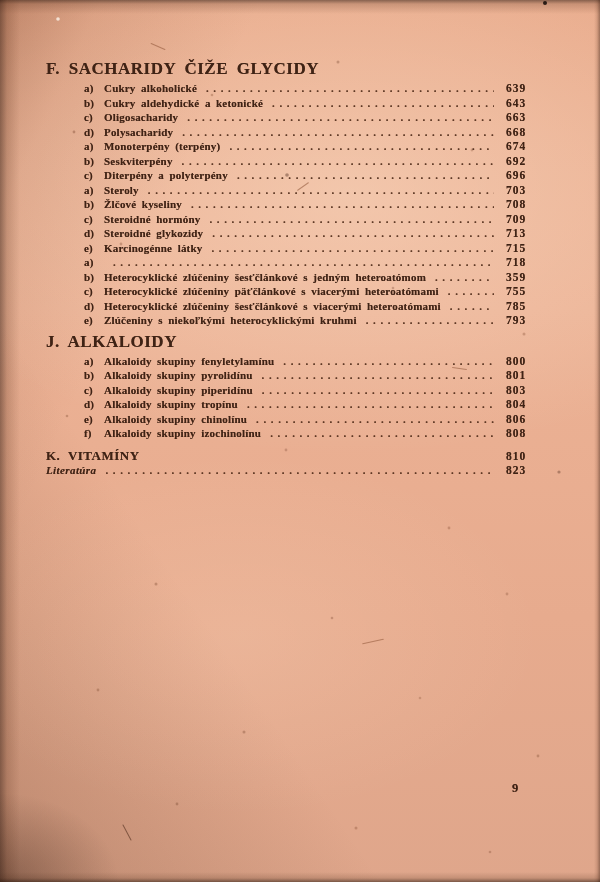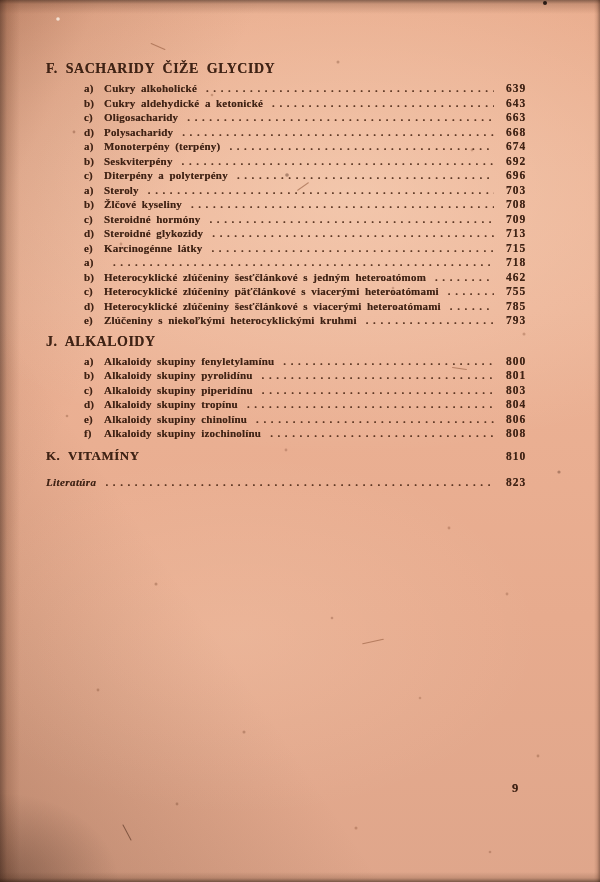--- a/index.html
+++ b/index.html
@@ -57,7 +57,7 @@
     text-shadow:0 0 0.5px rgba(60,26,12,0.55);
   }
   .heading{
-    font-size:14px;line-height:13px;font-weight:bold;
+    font-size:17px;line-height:13px;font-weight:bold;
     letter-spacing:0.5px;word-spacing:4px;
     margin:6px 0 7px 0;white-space:nowrap;
   }

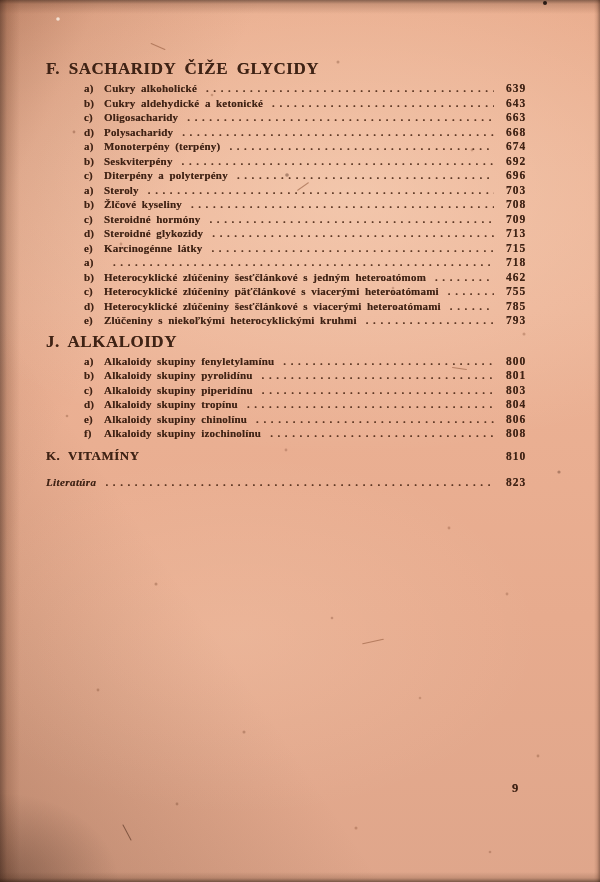--- a/index.html
+++ b/index.html
@@ -186,7 +186,7 @@
       <span class="letter">b)</span>
       <span class="label">Heterocyklické zlúčeniny šesťčlánkové s jedným heteroatómom</span>
       <span class="leader">..............................................................................................................</span>
-      <span class="pagenum">462</span>
+      <span class="pagenum">359</span>
     </div>
     <div class="row">
       <span class="letter">c)</span>

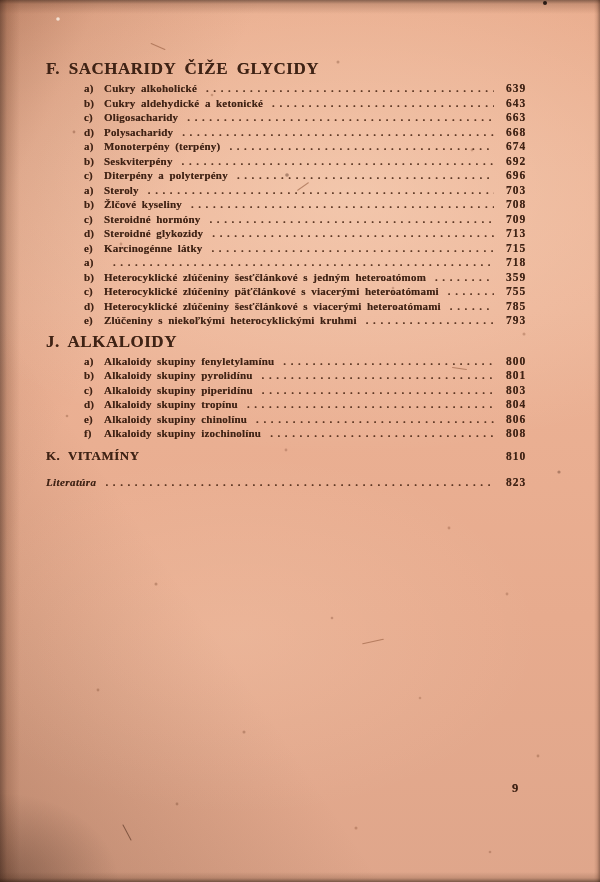--- a/index.html
+++ b/index.html
@@ -78,7 +78,7 @@
   .row.closing .label{margin-left:0;}
   .row.style-caps{margin-top:6px;height:15px;}
   .row.style-caps .label{font-size:13px;letter-spacing:0.5px;word-spacing:4px;}
-  .row.style-italic{margin-top:13px;height:15px;}
+  .row.style-italic{margin-top:1px;height:15px;}
   .row.style-italic .label{font-style:italic;letter-spacing:0.4px;}
   .folio{
     position:absolute;left:498px;top:781px;width:34px;text-align:center;

